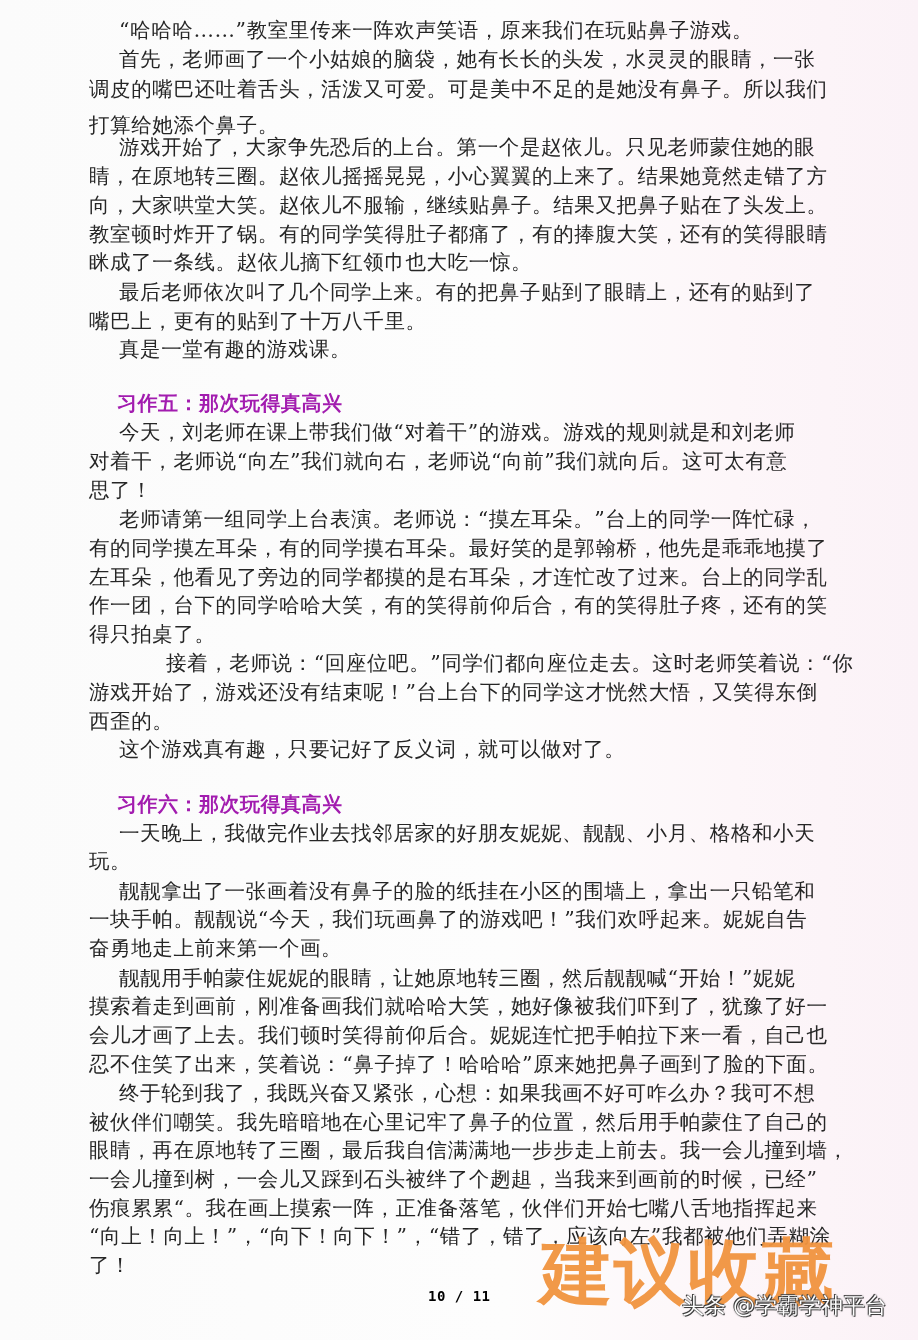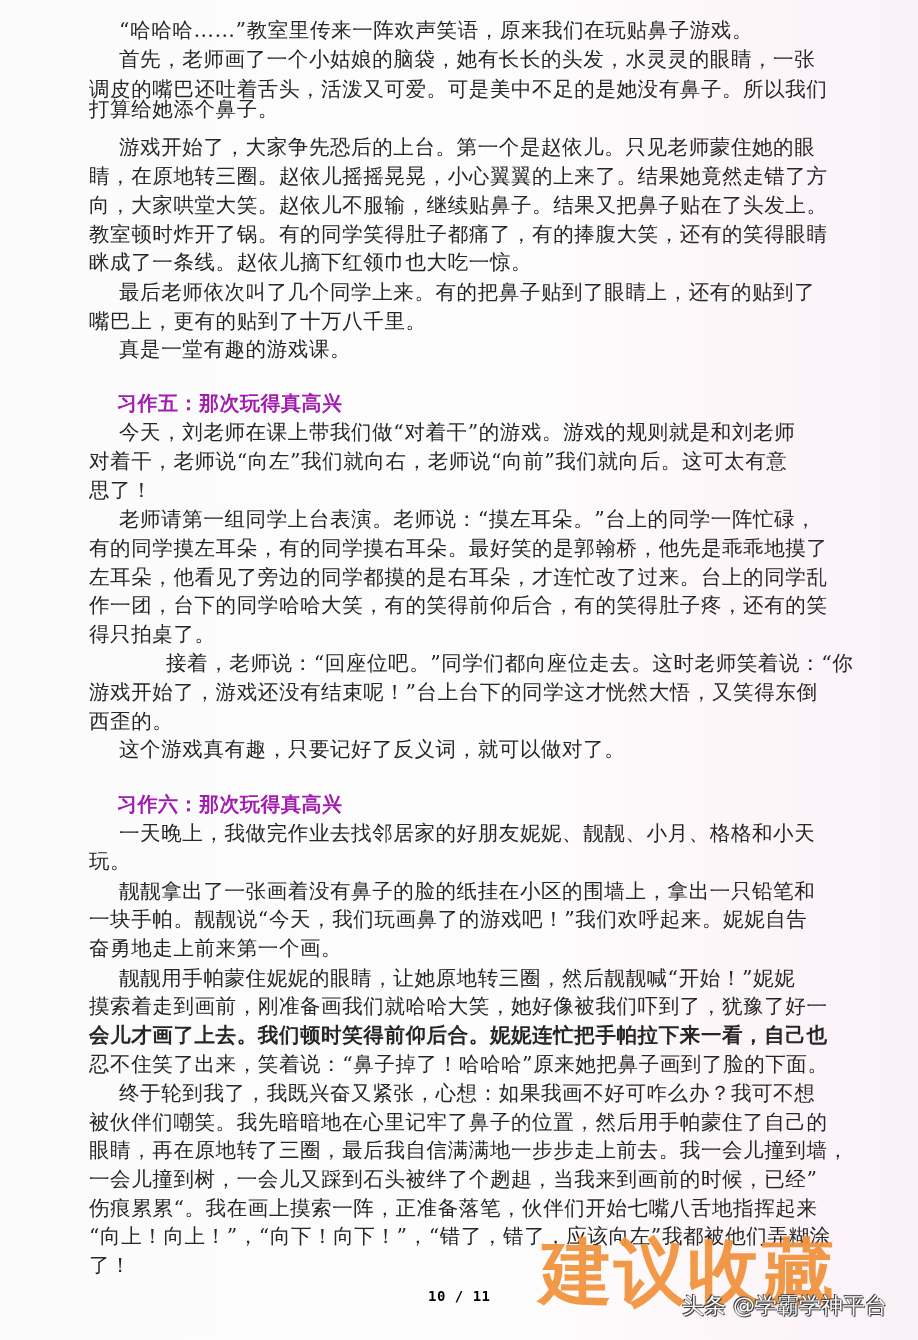--- a/index.html
+++ b/index.html
@@ -85,7 +85,7 @@
       <div class="line indent" style="top: 17px;">“哈哈哈……”教室里传来一阵欢声笑语，原来我们在玩贴鼻子游戏。</div>
       <div class="line indent" style="top: 46px;">首先，老师画了一个小姑娘的脑袋，她有长长的头发，水灵灵的眼睛，一张</div>
       <div class="line" style="top: 76px;">调皮的嘴巴还吐着舌头，活泼又可爱。可是美中不足的是她没有鼻子。所以我们</div>
-      <div class="line" style="top: 96px;">打算给她添个鼻子。</div>
+      <div class="line" style="top: 112px;">打算给她添个鼻子。</div>
       <div class="line indent" style="top: 134px;">游戏开始了，大家争先恐后的上台。第一个是赵依儿。只见老师蒙住她的眼</div>
       <div class="line" style="top: 163px;">睛，在原地转三圈。赵依儿摇摇晃晃，小心翼翼的上来了。结果她竟然走错了方</div>
       <div class="line" style="top: 192px;">向，大家哄堂大笑。赵依儿不服输，继续贴鼻子。结果又把鼻子贴在了头发上。</div>

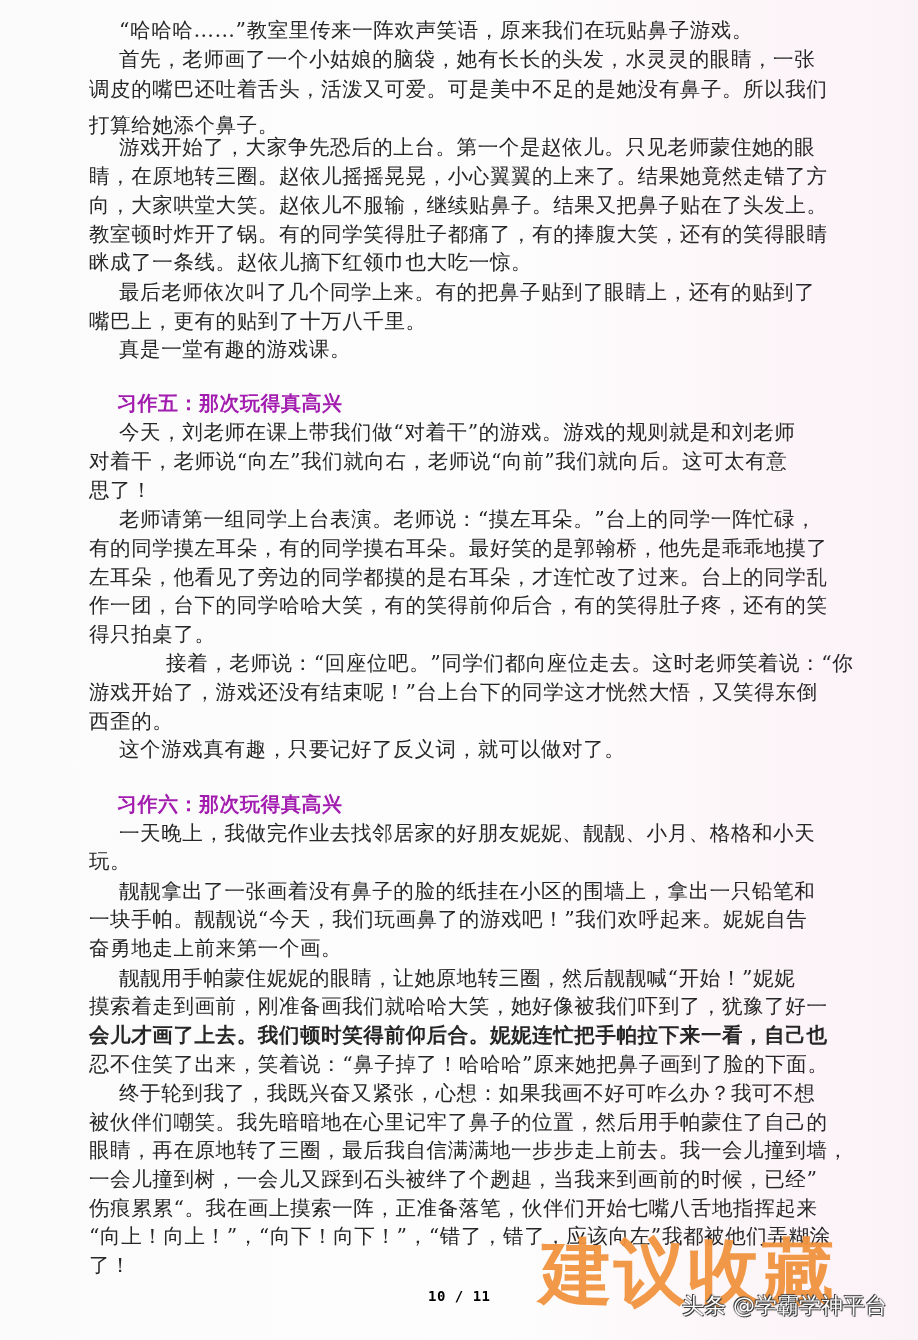--- a/index.html
+++ b/index.html
@@ -119,7 +119,7 @@
       <div class="line" style="top: 935px;">奋勇地走上前来第一个画。</div>
       <div class="line indent" style="top: 965px;">靓靓用手帕蒙住妮妮的眼睛，让她原地转三圈，然后靓靓喊“开始！”妮妮</div>
       <div class="line" style="top: 993px;">摸索着走到画前，刚准备画我们就哈哈大笑，她好像被我们吓到了，犹豫了好一</div>
-      <div class="line" style="top: 1022px; font-weight: bold;">会儿才画了上去。我们顿时笑得前仰后合。妮妮连忙把手帕拉下来一看，自己也</div>
+      <div class="line" style="top: 1022px;">会儿才画了上去。我们顿时笑得前仰后合。妮妮连忙把手帕拉下来一看，自己也</div>
       <div class="line" style="top: 1051px;">忍不住笑了出来，笑着说：“鼻子掉了！哈哈哈”原来她把鼻子画到了脸的下面。</div>
       <div class="line indent" style="top: 1080px;">终于轮到我了，我既兴奋又紧张，心想：如果我画不好可咋么办？我可不想</div>
       <div class="line" style="top: 1109px;">被伙伴们嘲笑。我先暗暗地在心里记牢了鼻子的位置，然后用手帕蒙住了自己的</div>

